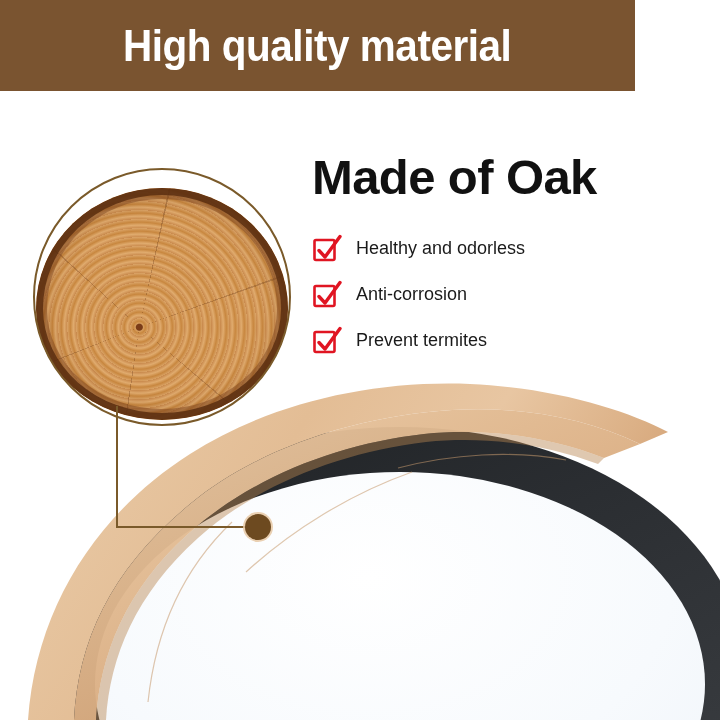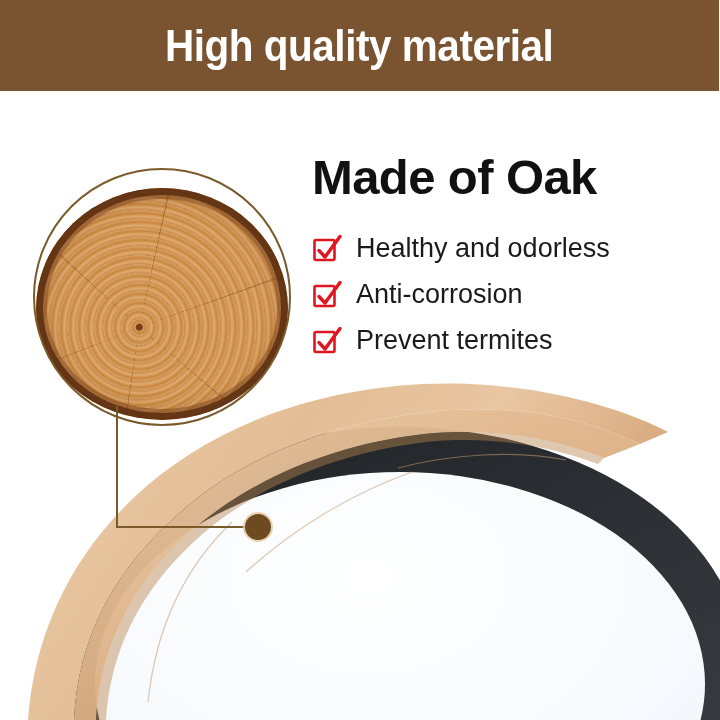--- a/index.html
+++ b/index.html
@@ -23,7 +23,7 @@
     position: absolute;
     left: 0;
     top: 0;
-    width: 719px;
+    width: 635px;
     height: 91px;
     background: #7a5430;
     display: flex;

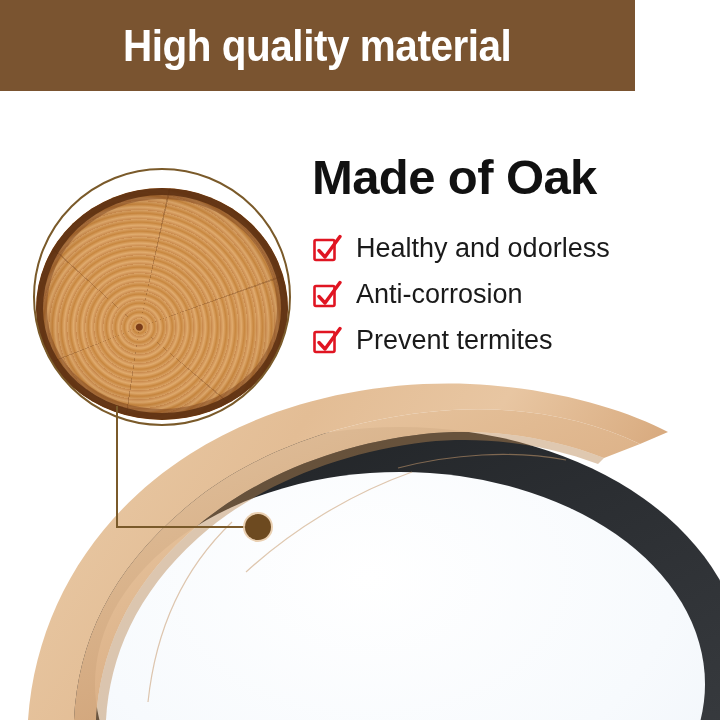--- a/index.html
+++ b/index.html
@@ -76,7 +76,7 @@
     top: 1px;
   }
   .feature-text {
-    font-size: 27px;
+    font-size: 18px;
     color: #1a1a1a;
     line-height: 1;
     white-space: nowrap;

